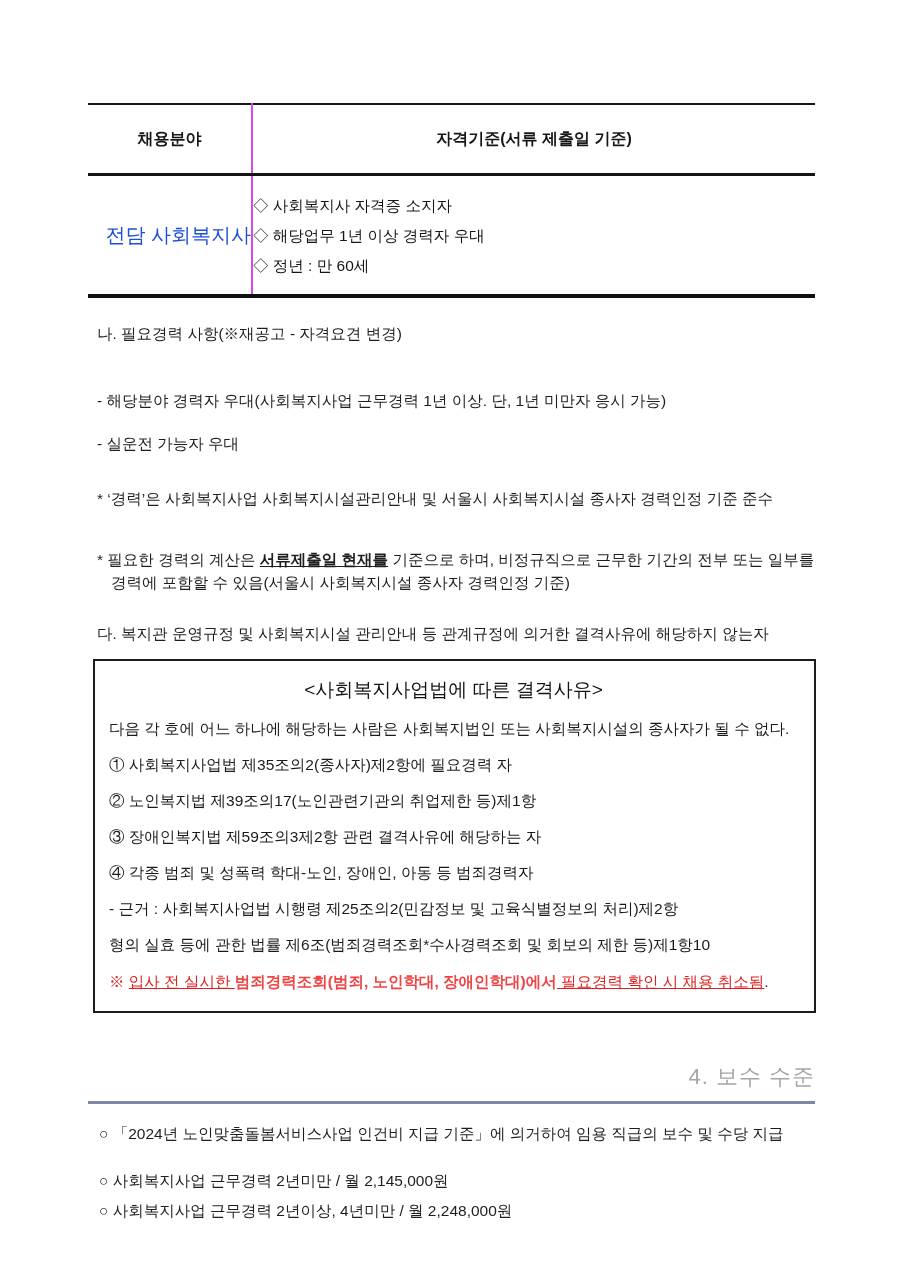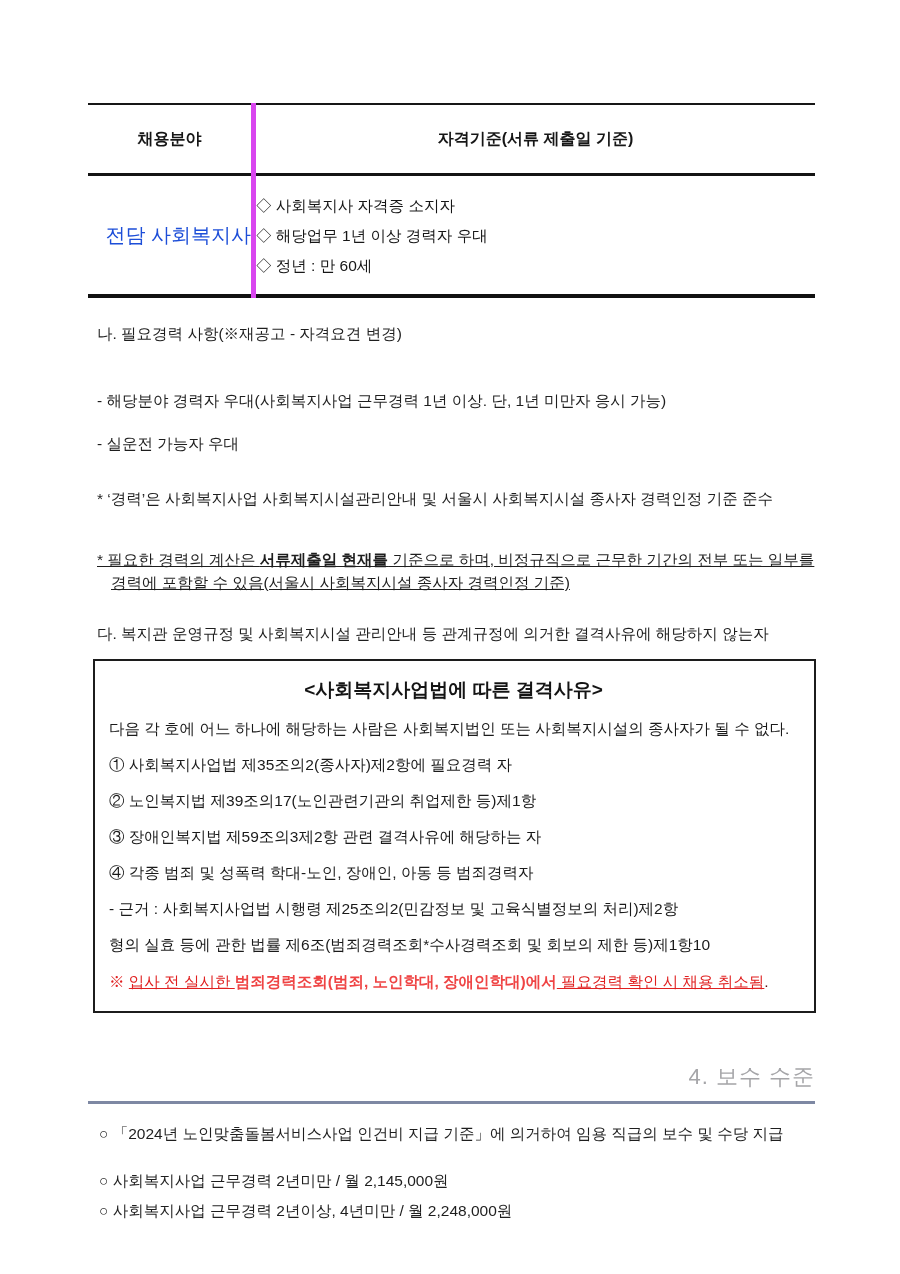--- a/index.html
+++ b/index.html
@@ -51,7 +51,7 @@
   }
   th.qual-th:first-child,
   td.qual-td-field {
-    border-right: 5px solid #d946ef;
+    border-right: 2px solid #d946ef;
     margin-top: 17px;
   }
   td.qual-td-field {

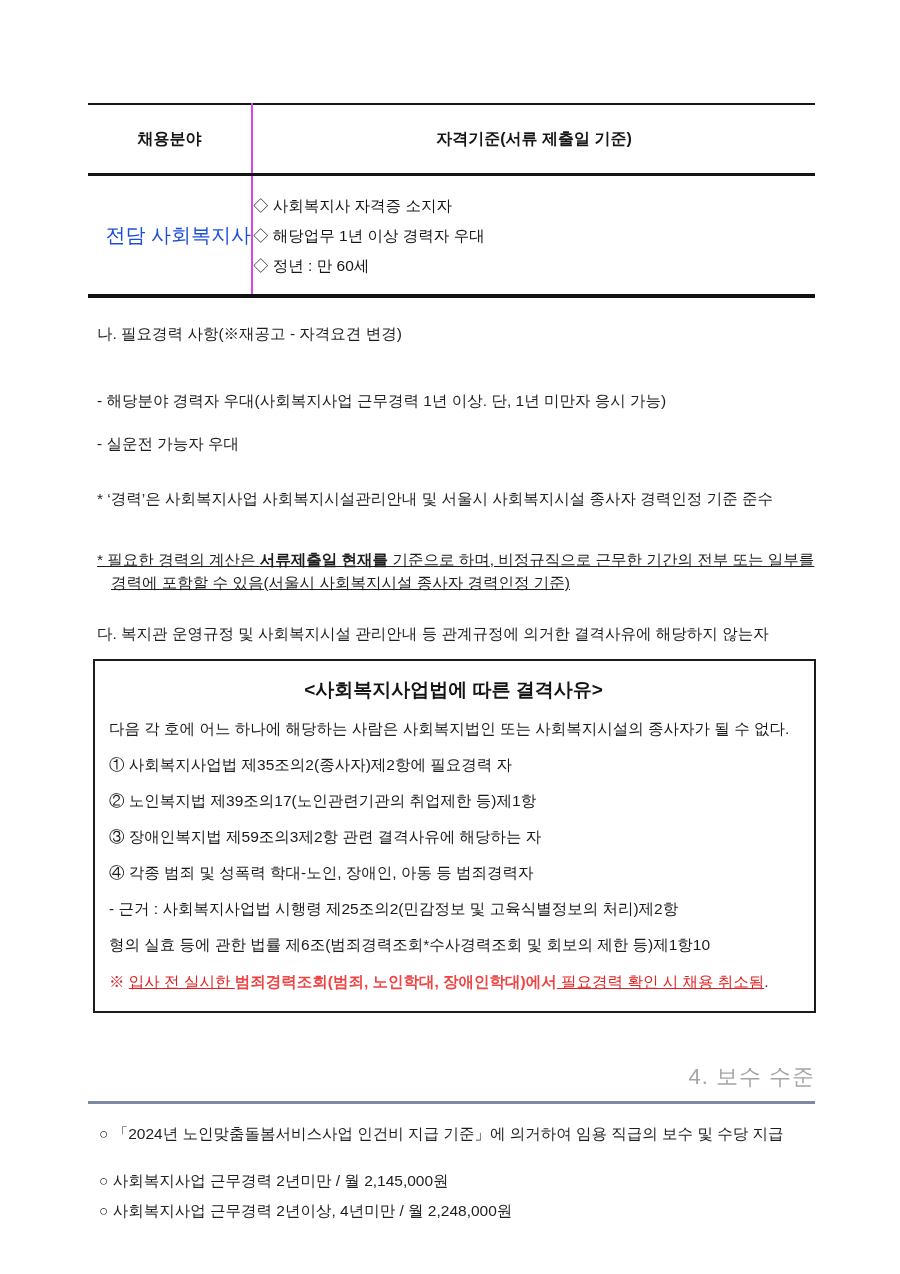--- a/index.html
+++ b/index.html
@@ -81,7 +81,7 @@
   .mt-item1 { margin-top: 44px; }
   .mt-item2 { margin-top: 20px; }
   .mt-note1 { margin-top: 32px; }
-  .mt-note2 { margin-top: 38px; text-decoration: underline; }
+  .mt-note2 { margin-top: 38px; }
   .mt-da    { margin-top: 28px; }
   .hang {
     padding-left: 14px;

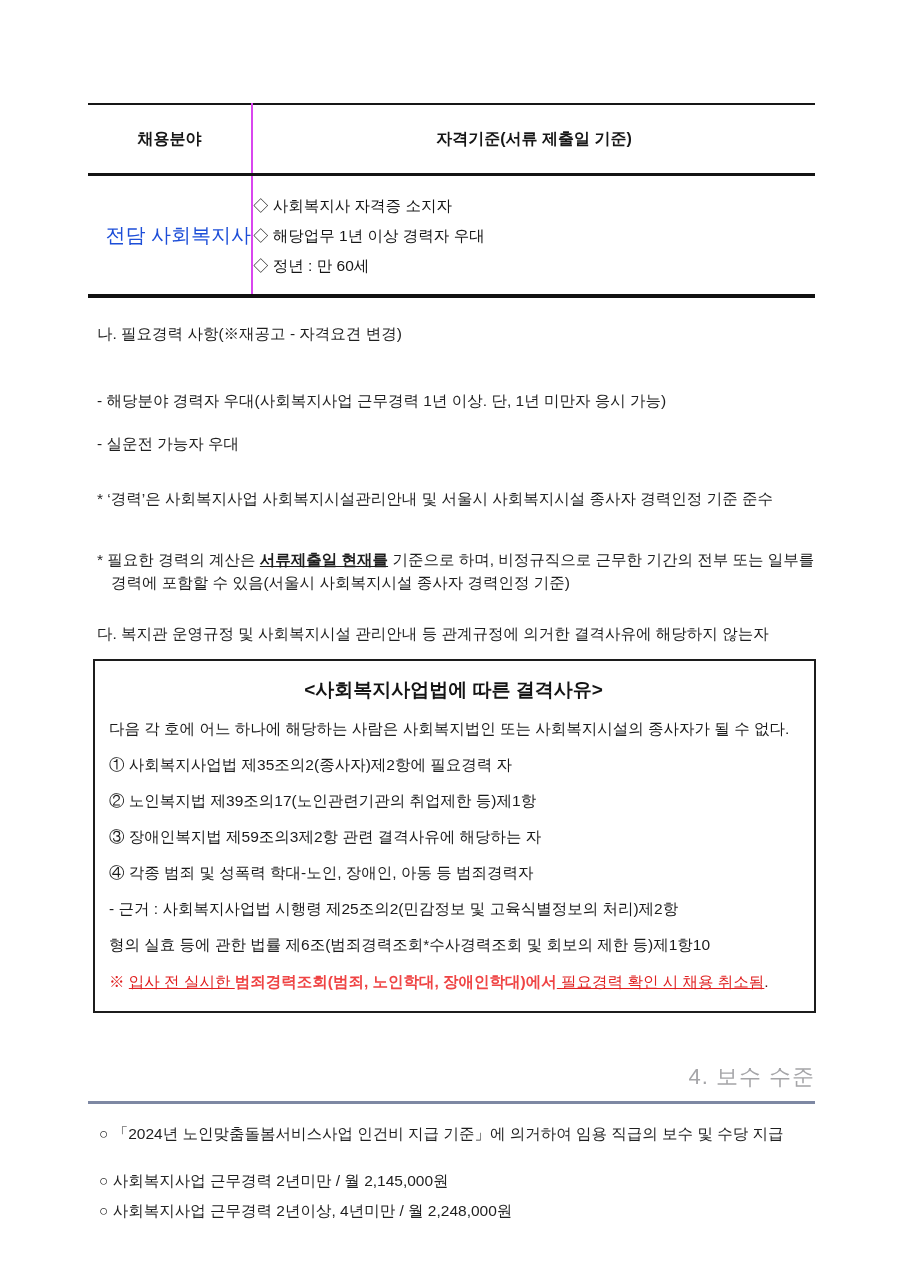--- a/index.html
+++ b/index.html
@@ -104,7 +104,7 @@
   .disq-title {
     text-align: center;
     font-size: 19px;
-    font-weight: bold;
+    font-weight: normal;
     line-height: 26px;
     margin: 2px 0 14px 0;
     color: #141414;

